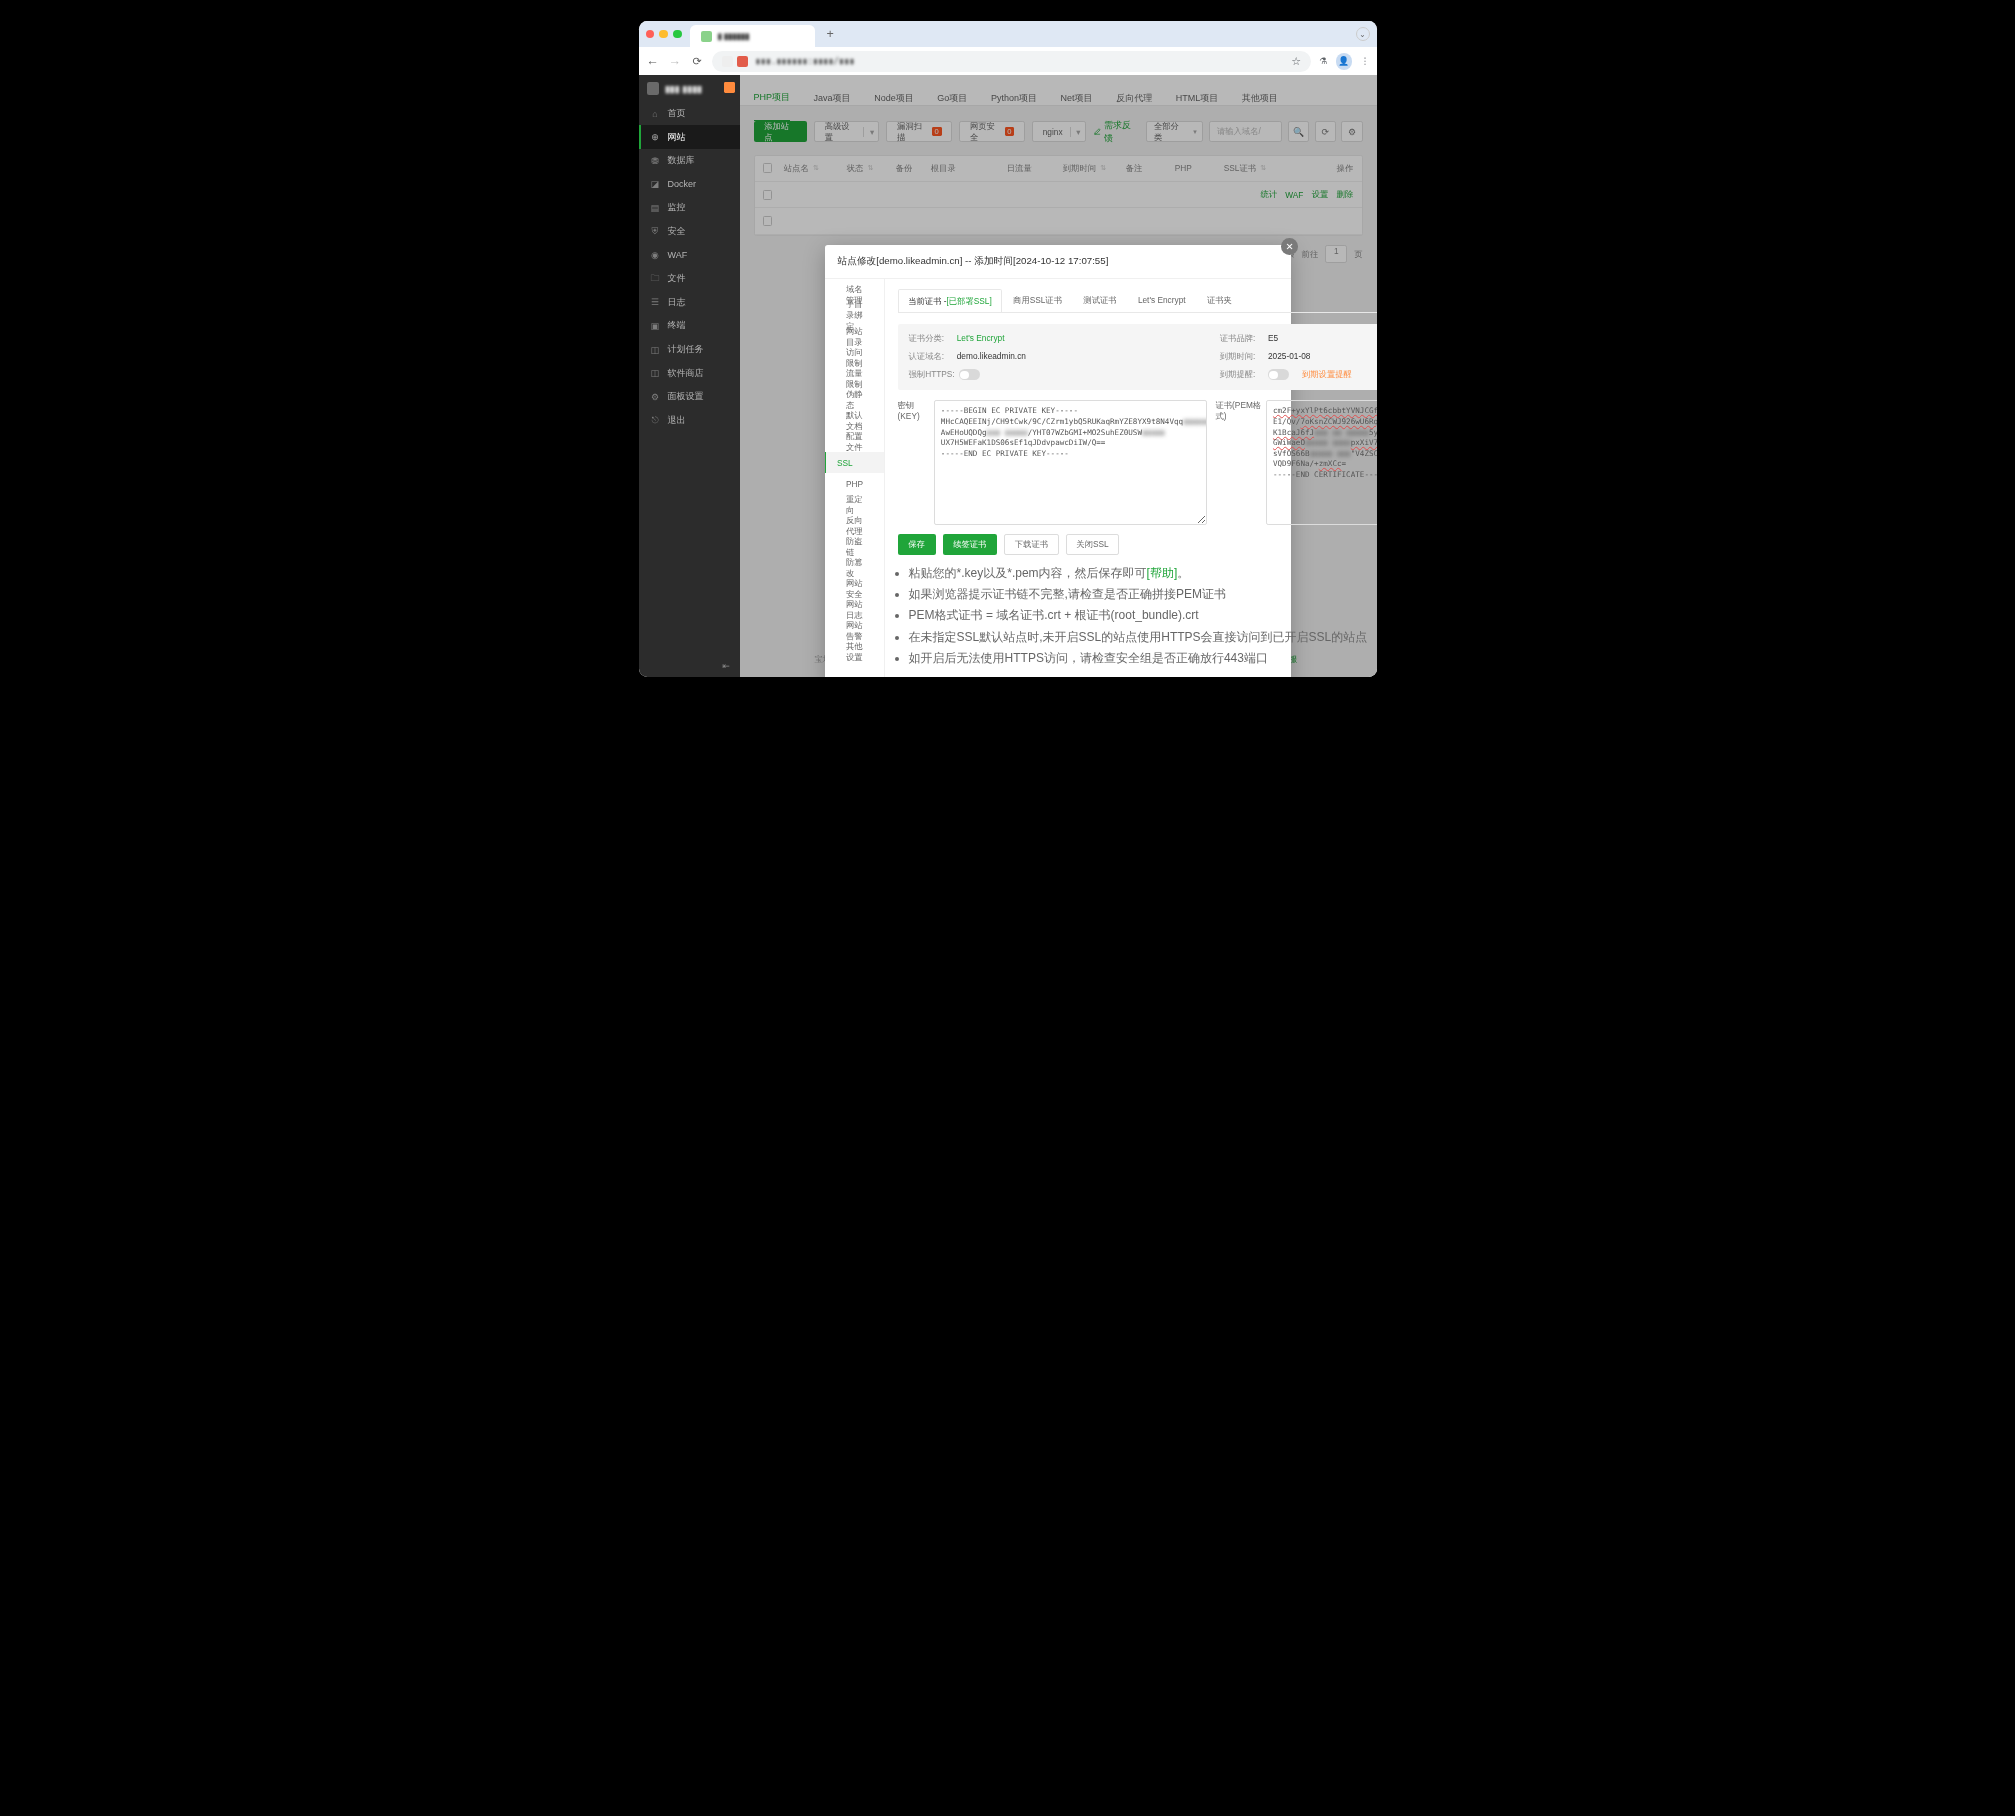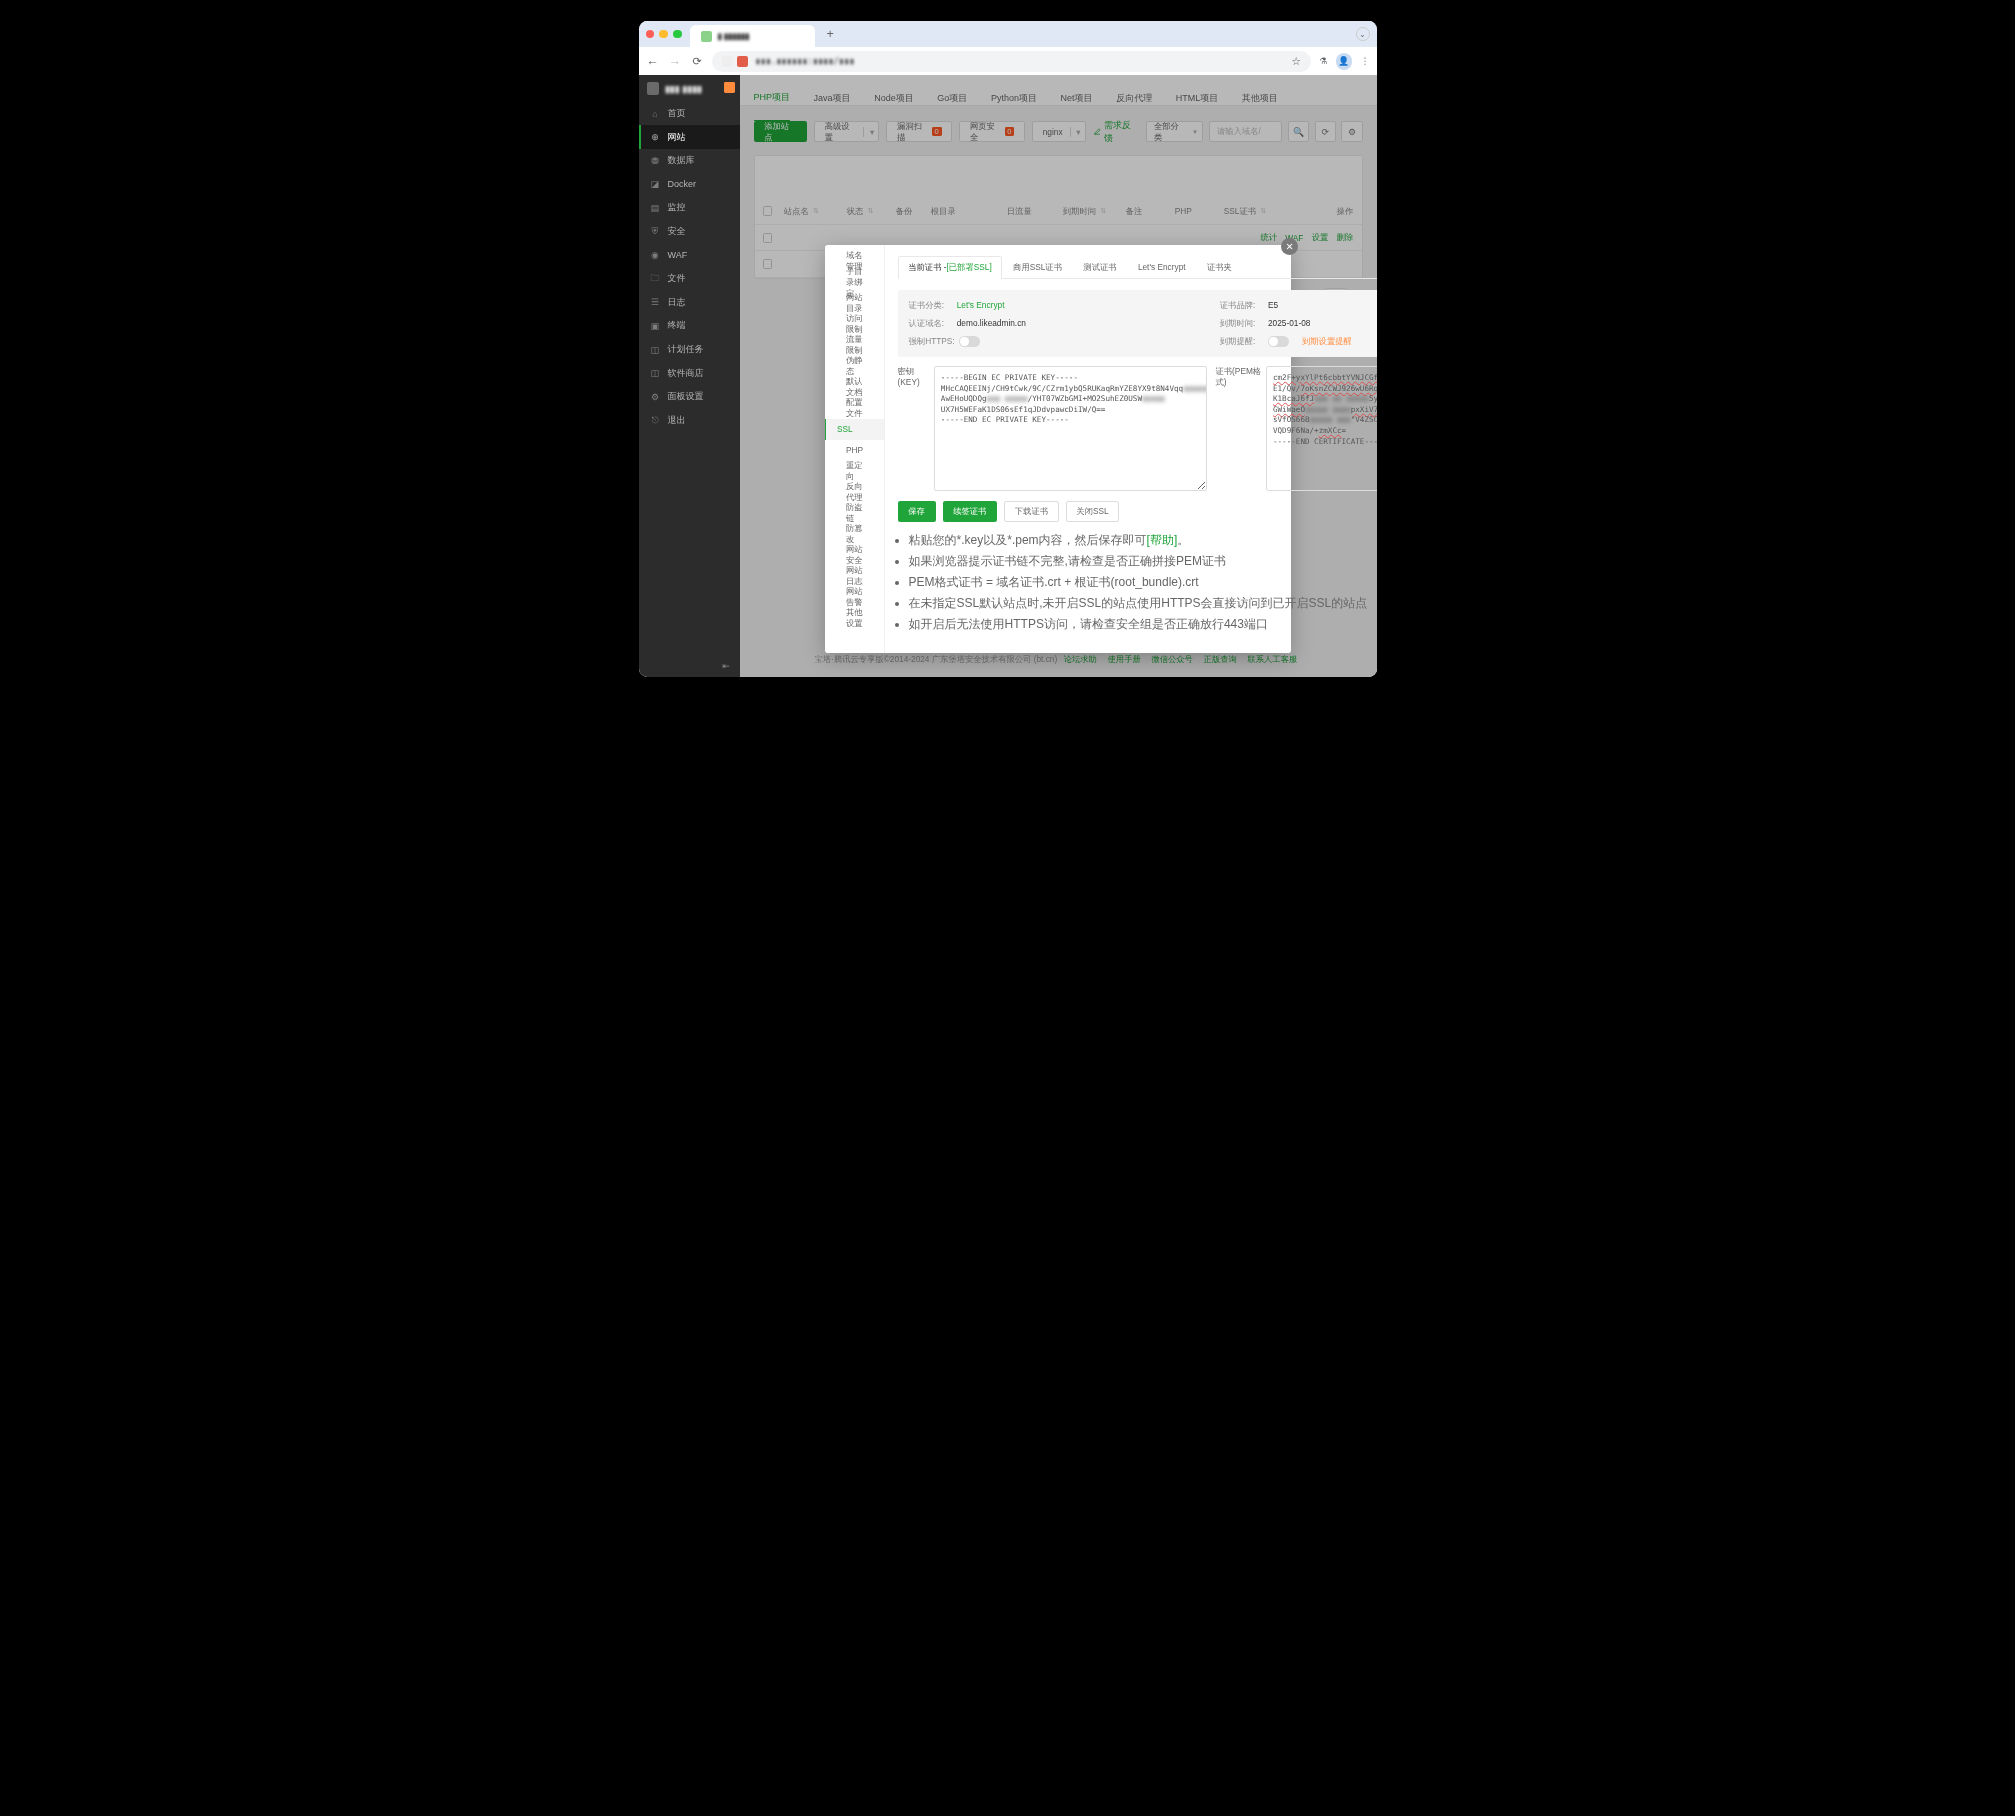--- a/index.html
+++ b/index.html
@@ -66,7 +66,7 @@
 
 .table { margin-top: 9.7px; background: #fff; border: 0.7px solid #e8e8e8; border-radius: 2.1px; }
 .th-row, .td-row { display: flex; align-items: center; height: 26.4px; padding: 0 8.3px; font-size: 8.3px; }
-.th-row { border-bottom: 0.7px solid #f0f0f0; color: #888; margin-top: 43px; }
+.th-row { border-bottom: 0.7px solid #f0f0f0; color: #888; }
 .td-row { border-bottom: 0.7px solid #f0f0f0; }
 .col { display: flex; align-items: center; gap: 2.8px; }
 .col-check { width: 21px; }

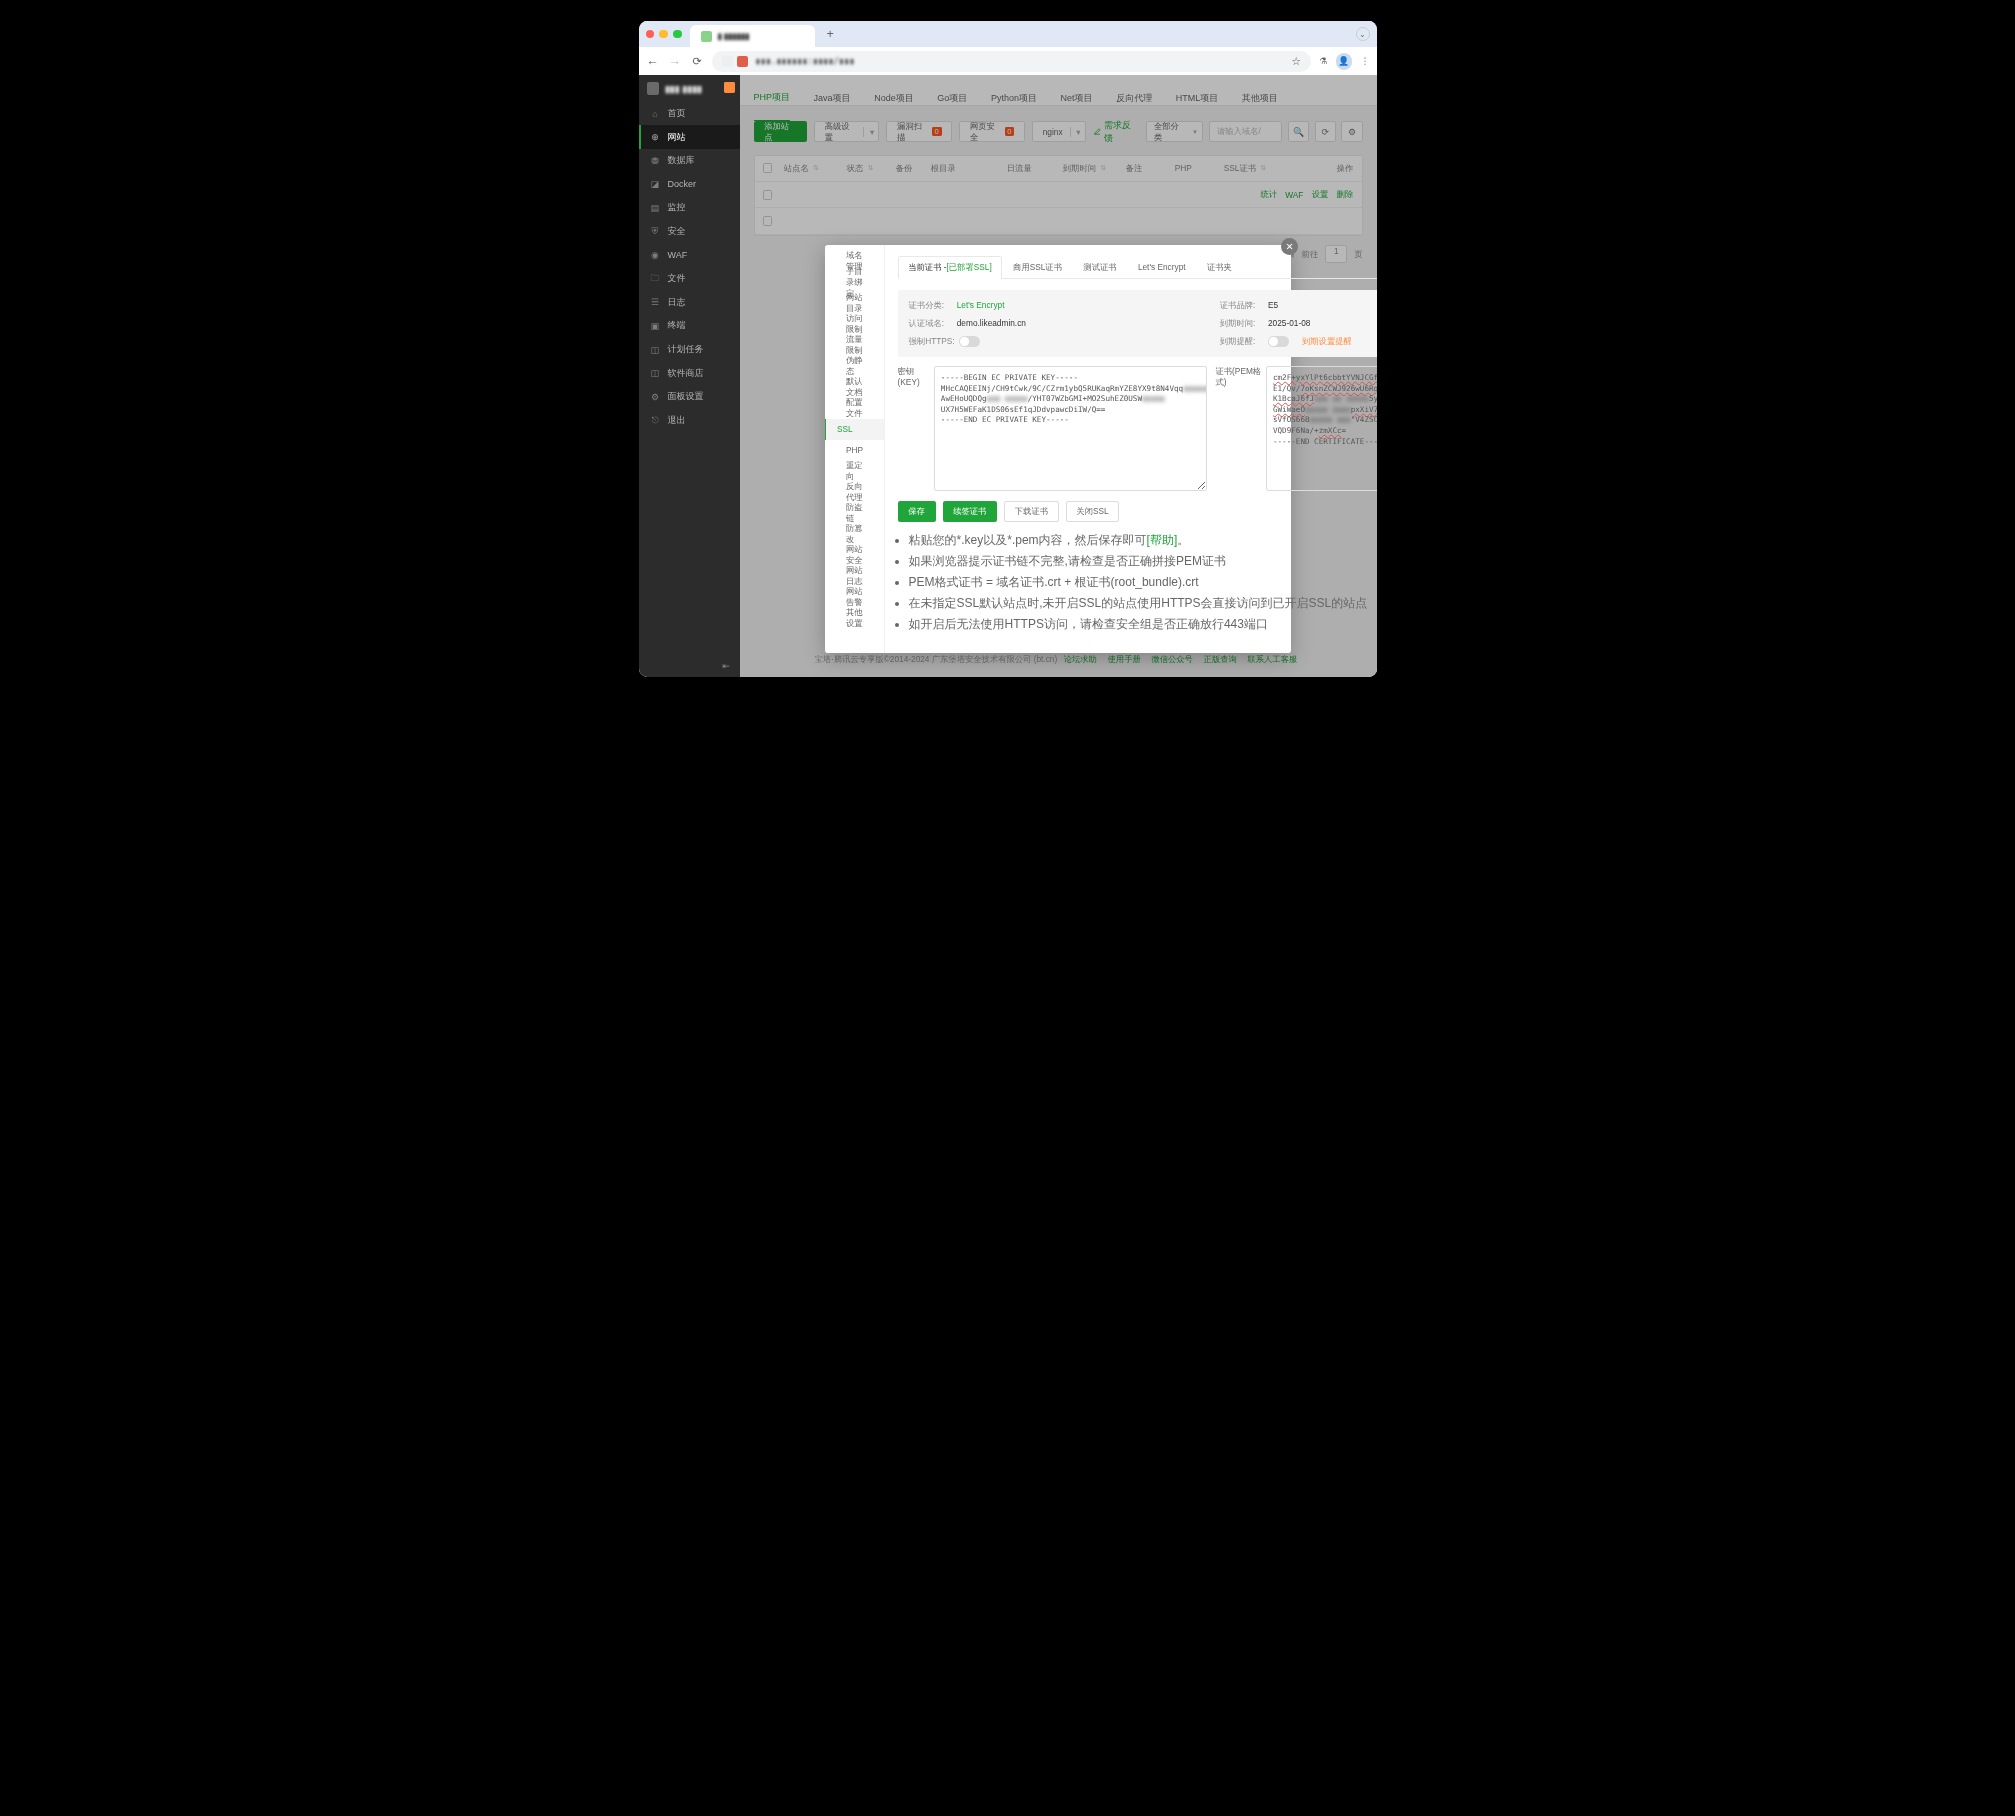--- a/index.html
+++ b/index.html
@@ -366,6 +366,7 @@
     <div class="overlay"></div>
     <div class="modal">
       <div class="modal-close">✕</div>
+      <div class="modal-title">站点修改[demo.likeadmin.cn] -- 添加时间[2024-10-12 17:07:55]</div>
       <div class="modal-body">
         <div class="modal-side">
           <div class="modal-side-item">域名管理</div>

